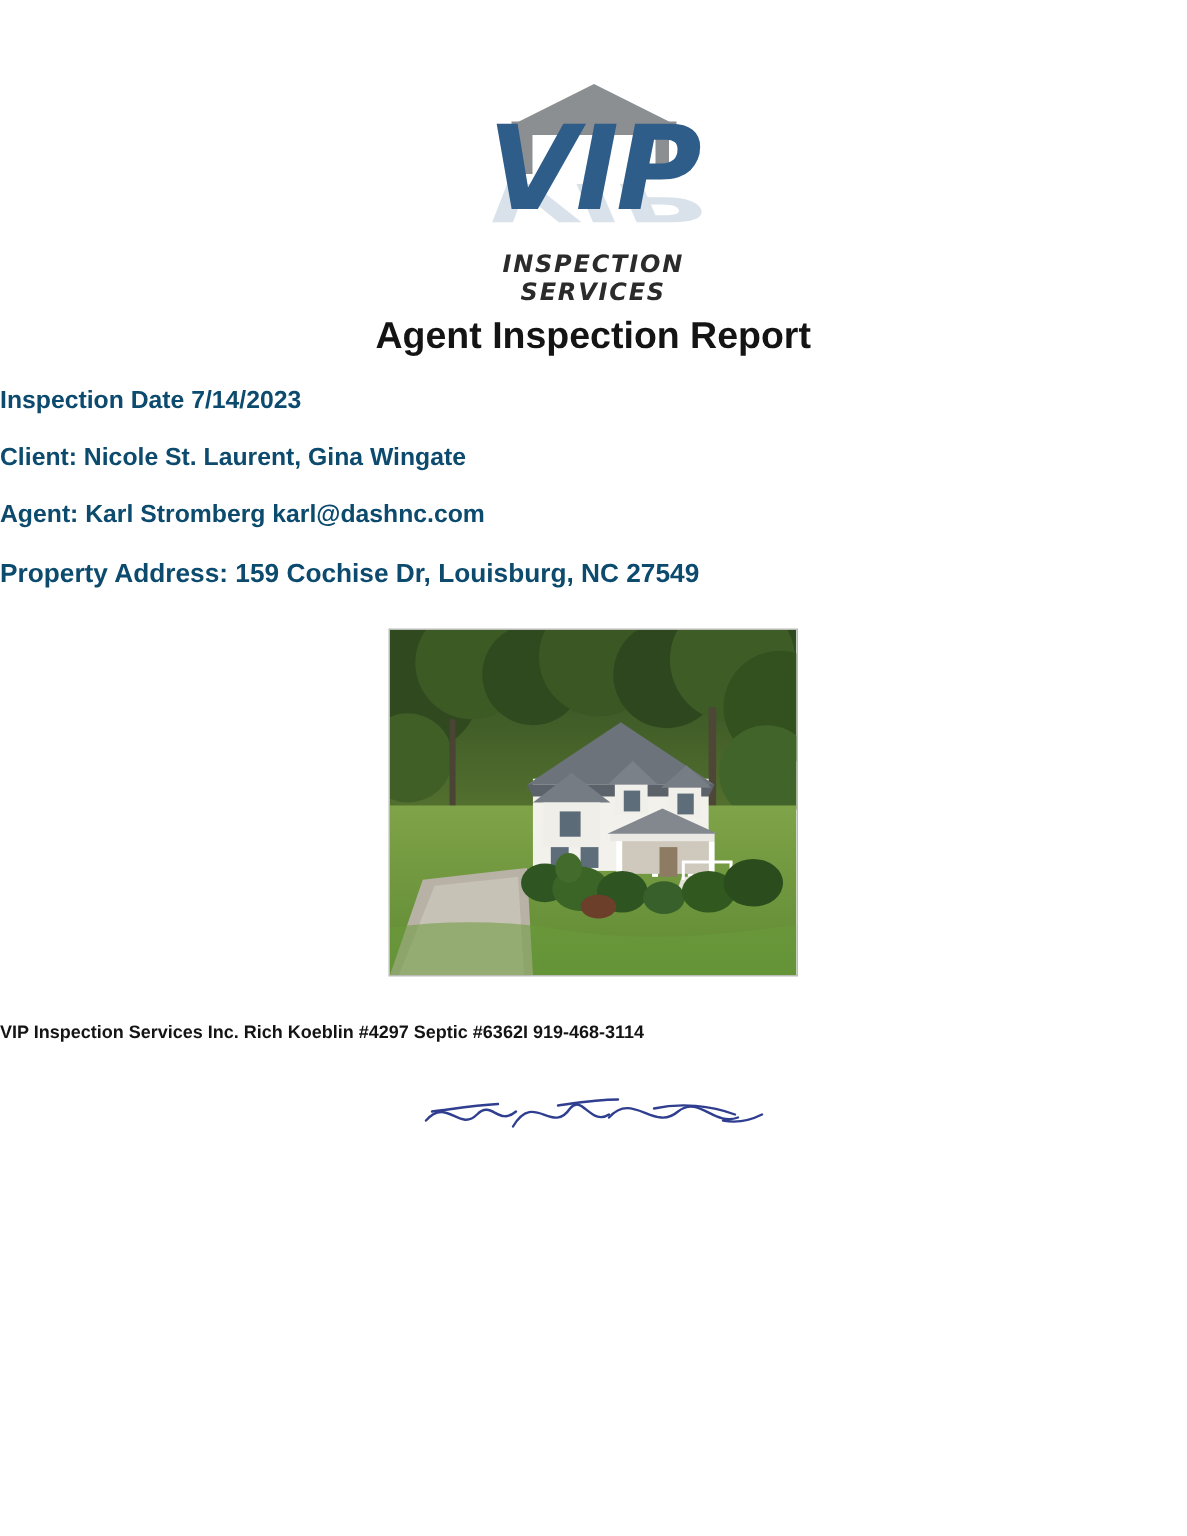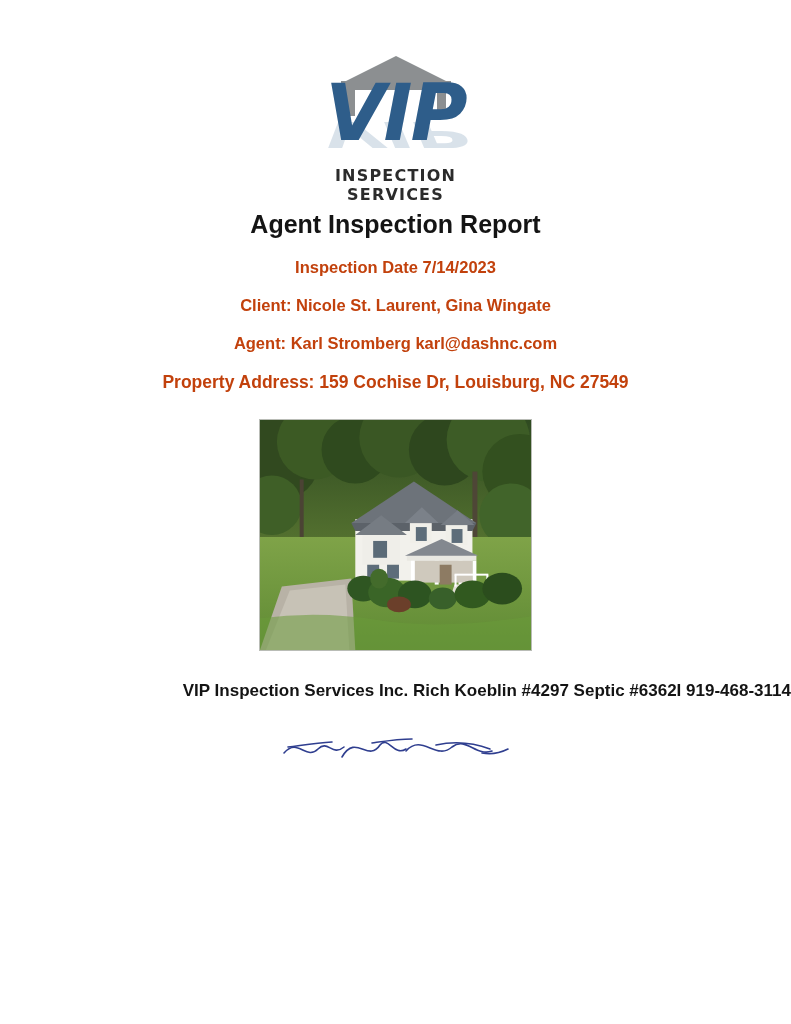--- a/index.html
+++ b/index.html
@@ -103,6 +103,7 @@
     font-size: 16px;
     color: #2b2b2b;
     letter-spacing: 1.2px;
+    font-style: italic;
   }
 
   

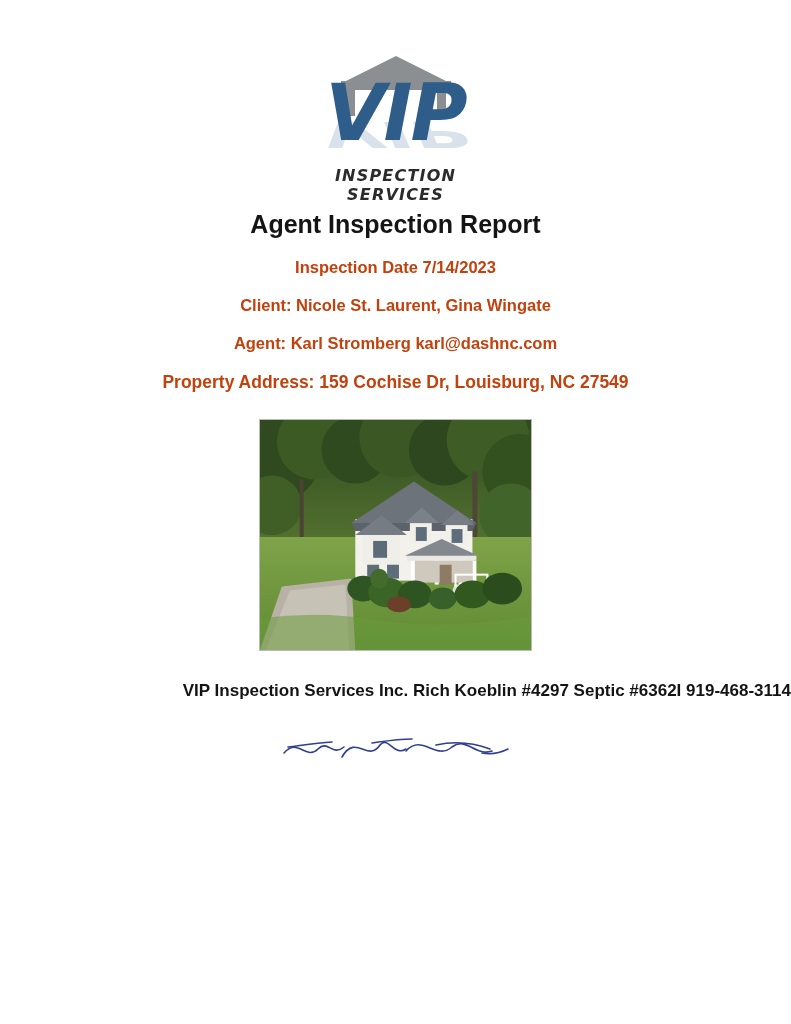--- a/index.html
+++ b/index.html
@@ -122,10 +122,9 @@
     margin-top: 22px;
   }
   .meta-line {
-    text-align: center;
     font-size: 16.5px;
     font-weight: bold;
-    color: #c2410c;
+    color: #0c4a6e;
     margin-top: 19px;
   }
   .meta-line.addr {

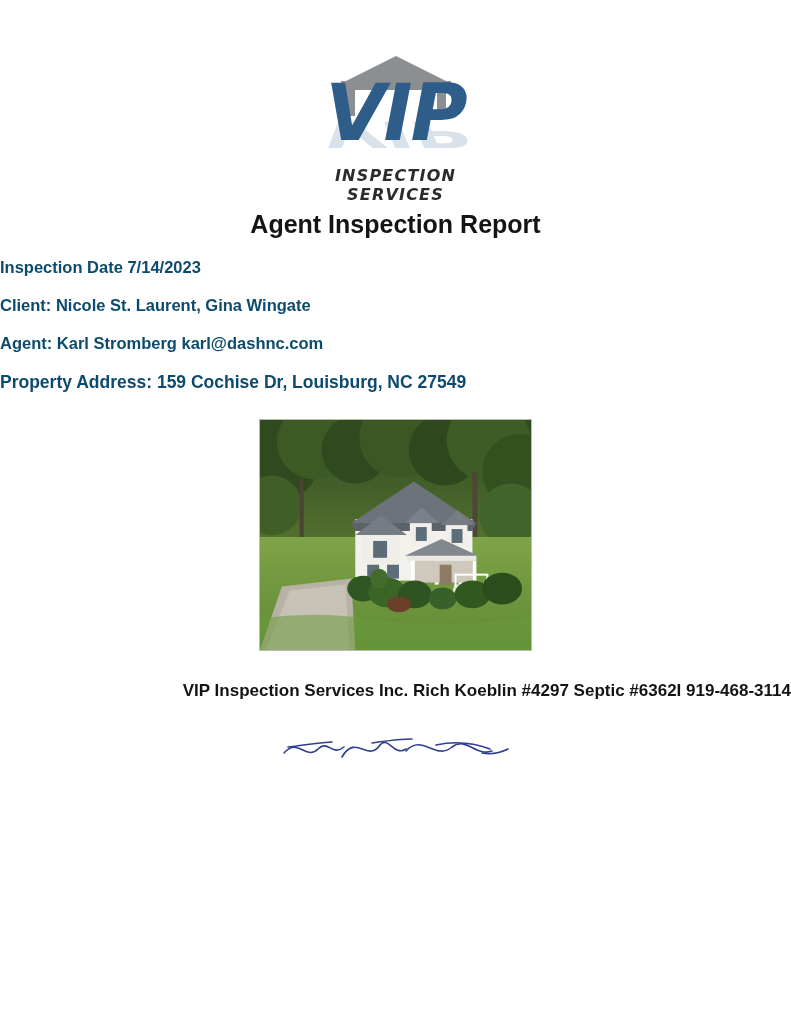--- a/index.html
+++ b/index.html
@@ -145,8 +145,8 @@
 
   
   .footer-line {
-    text-align: right;
-    font-size: 17px;
+    text-align: left;
+    font-size: 12px;
     font-weight: bold;
     color: #141414;
     margin-top: 30px;

